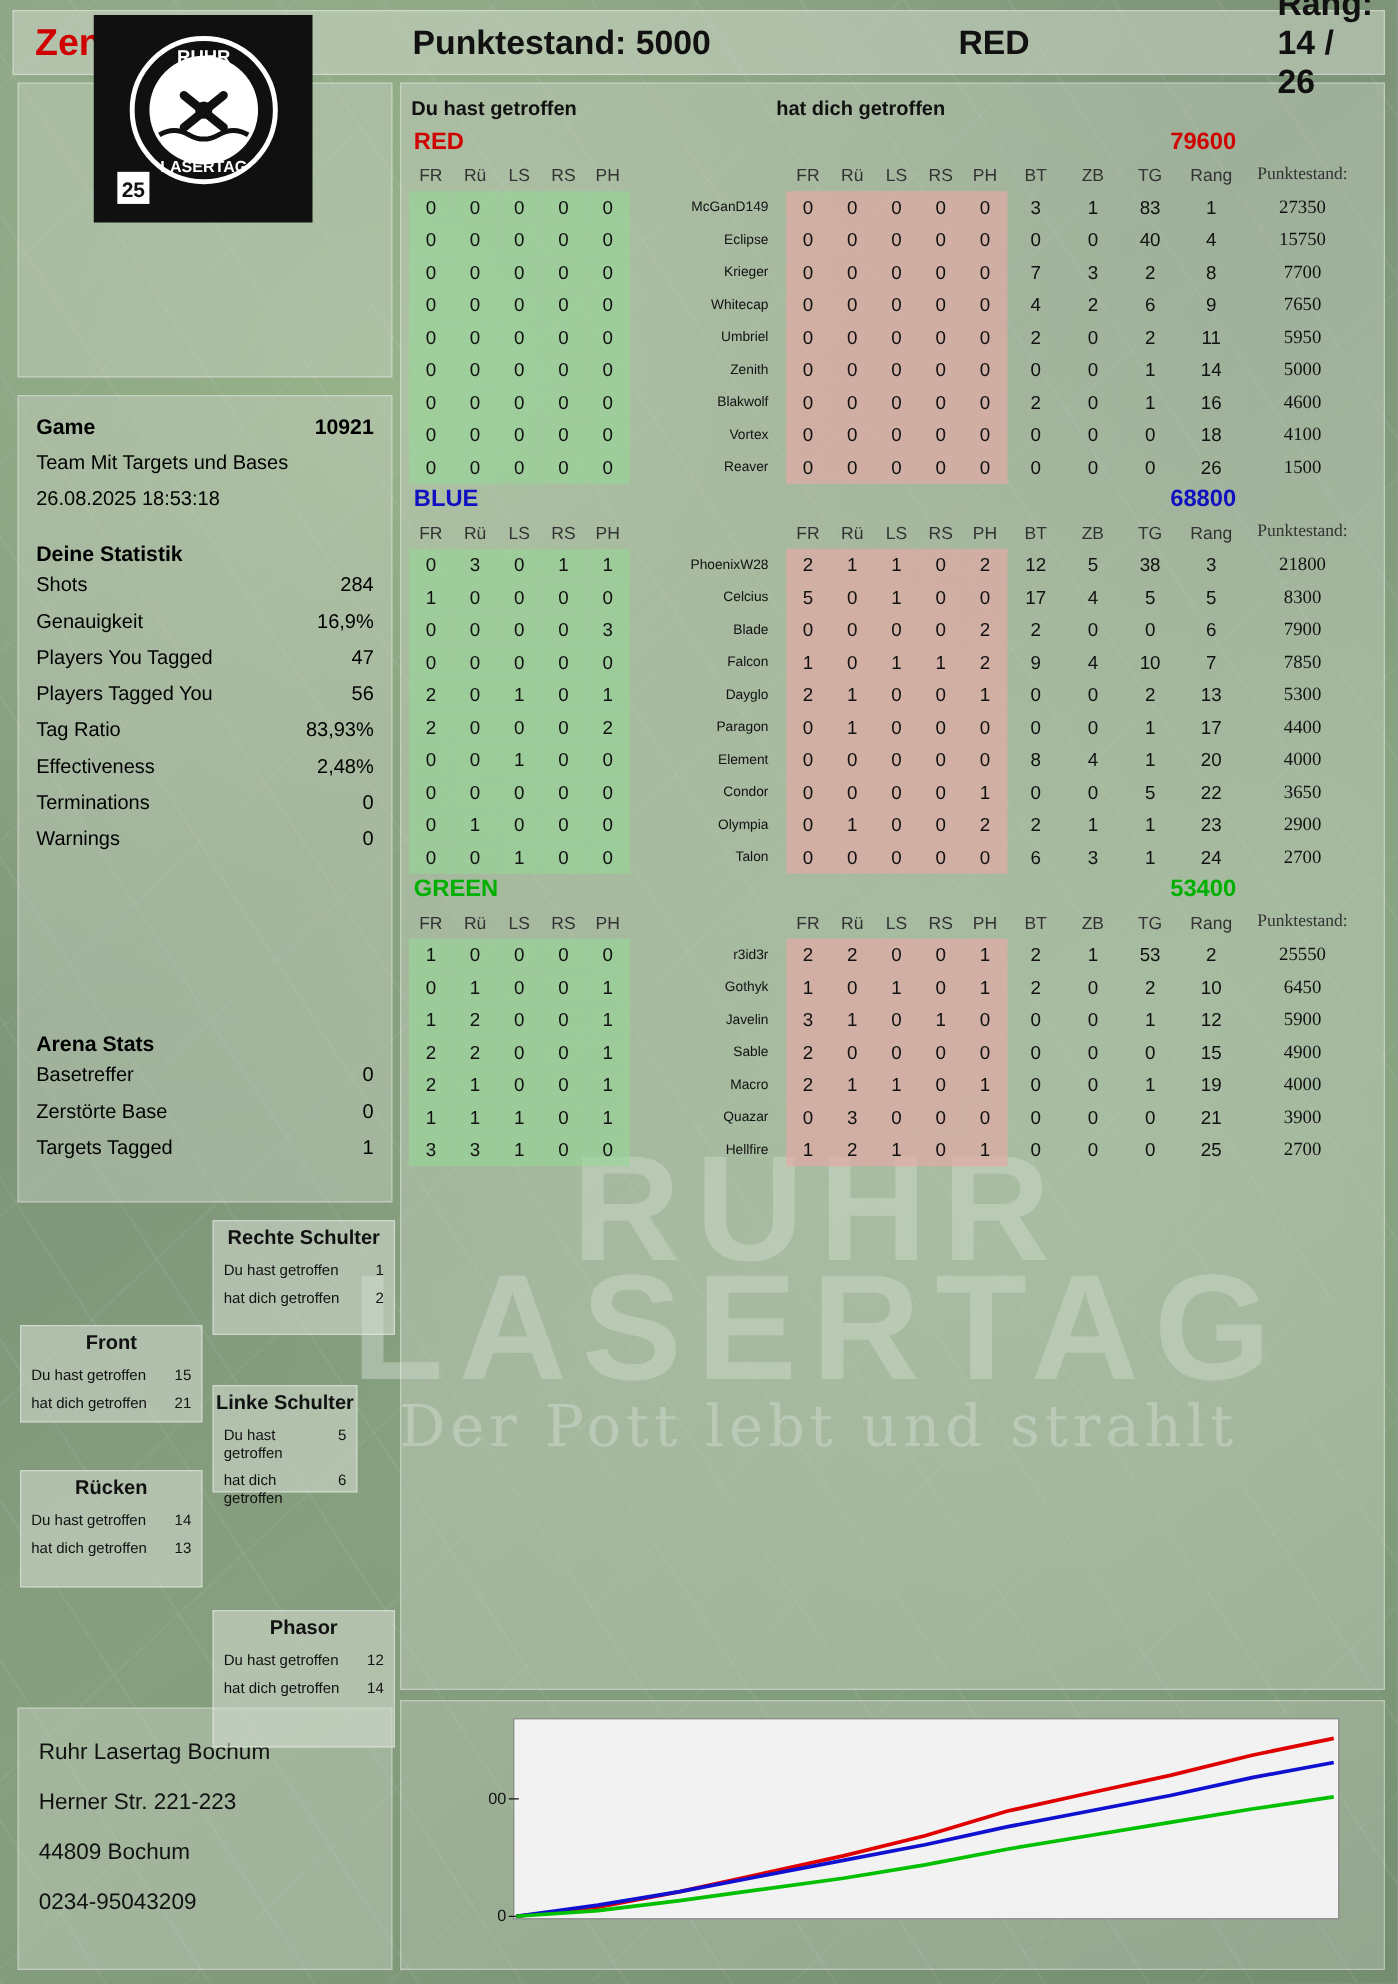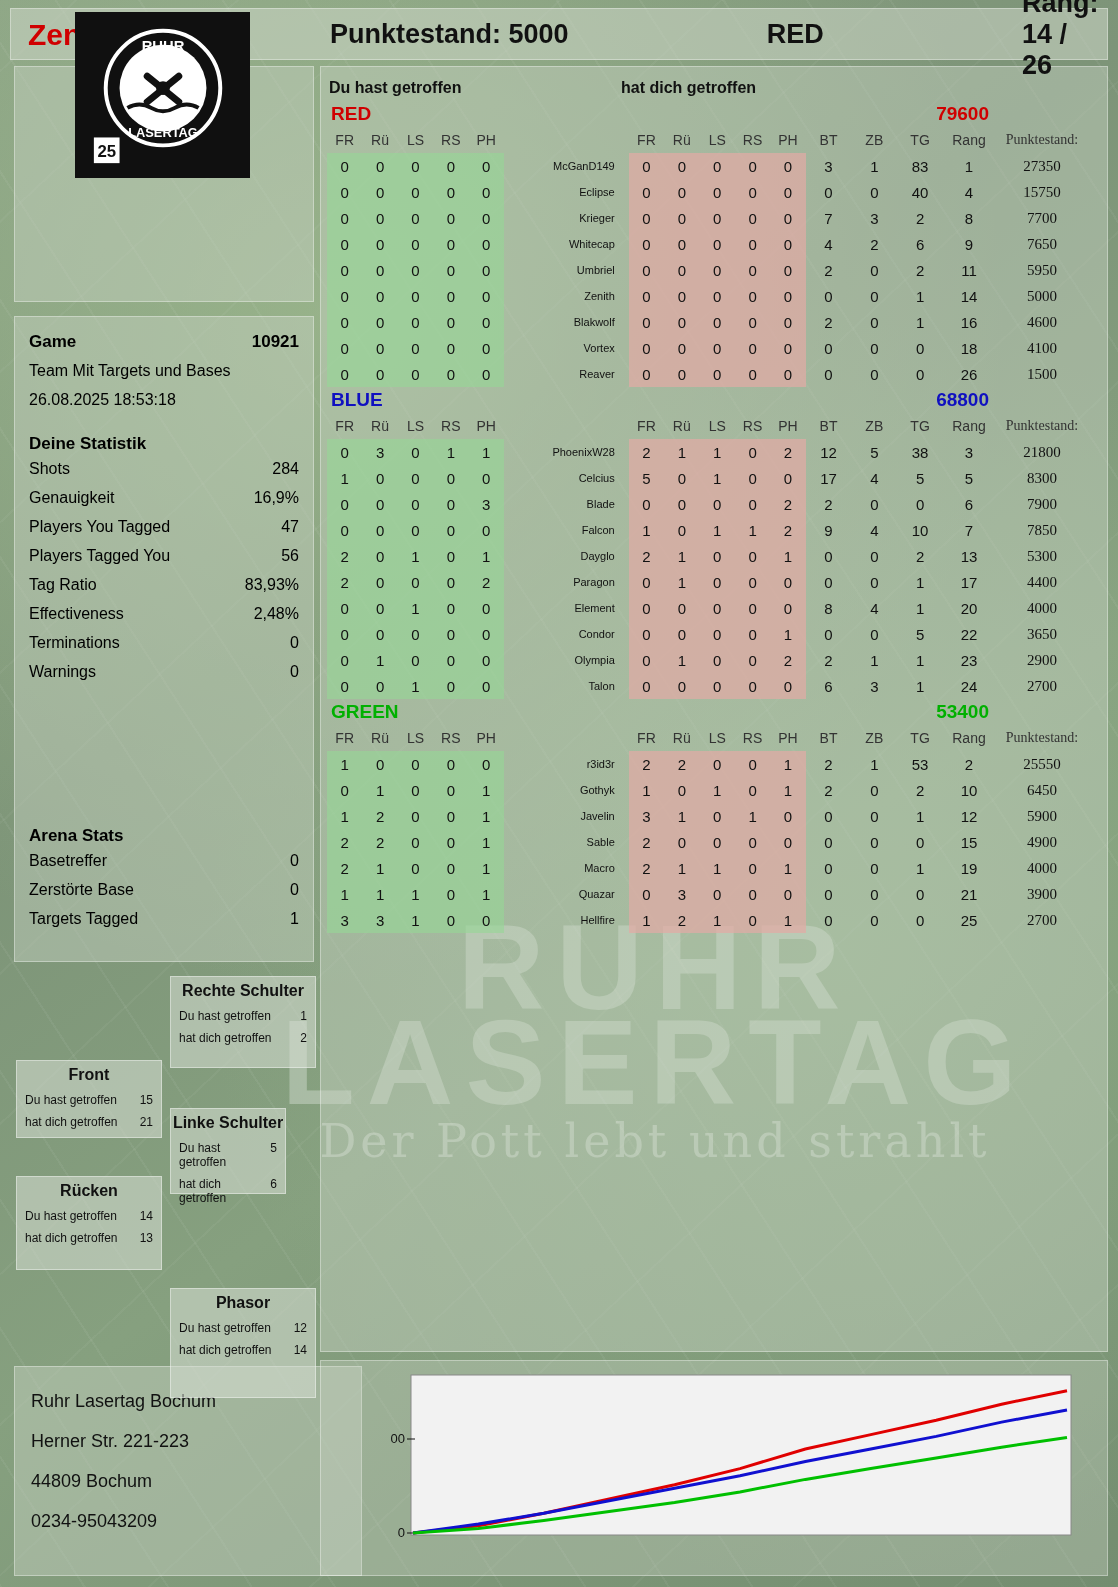--- a/index.html
+++ b/index.html
@@ -79,7 +79,7 @@
   .hitbox .l b { font-weight:normal; }
 
   
-  #address-panel { left:14px; top:1366px; width:348px; height:210px; }
+  #address-panel { left:14px; top:1366px; width:300px; height:210px; }
   #address-panel .inner { padding:14px 16px; font-size:18px; color:#111; line-height:40px; }
 
   

